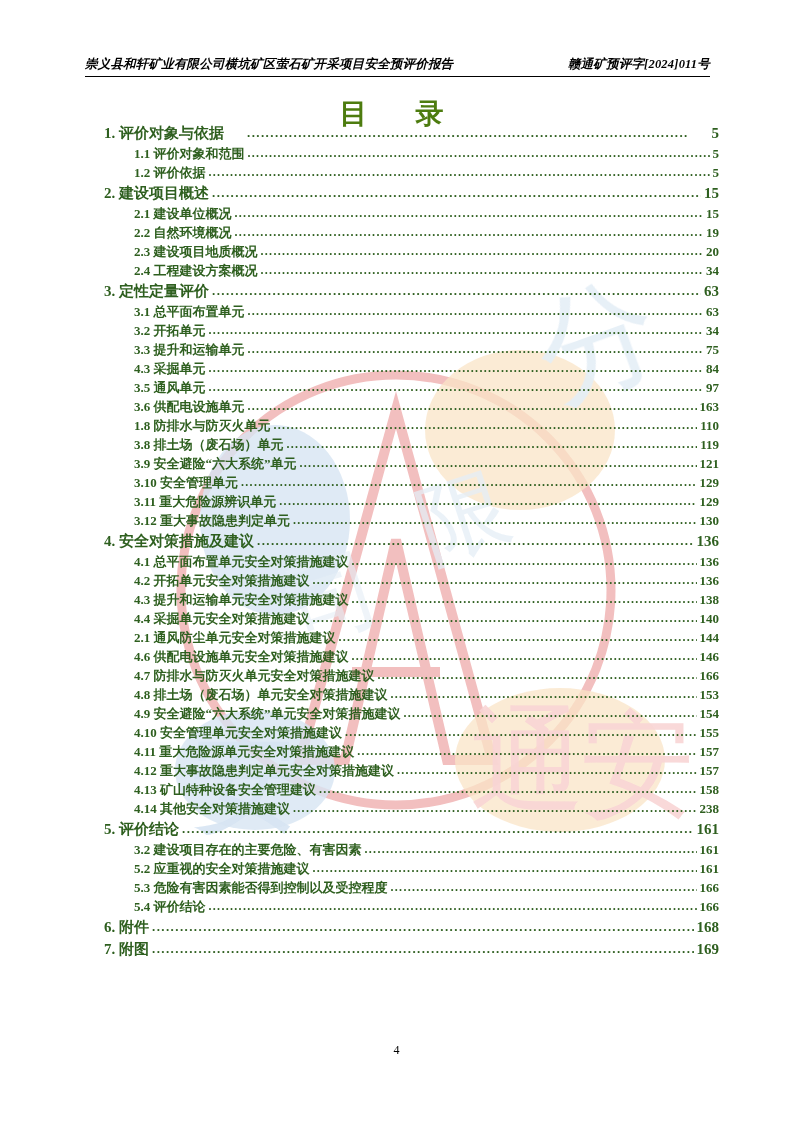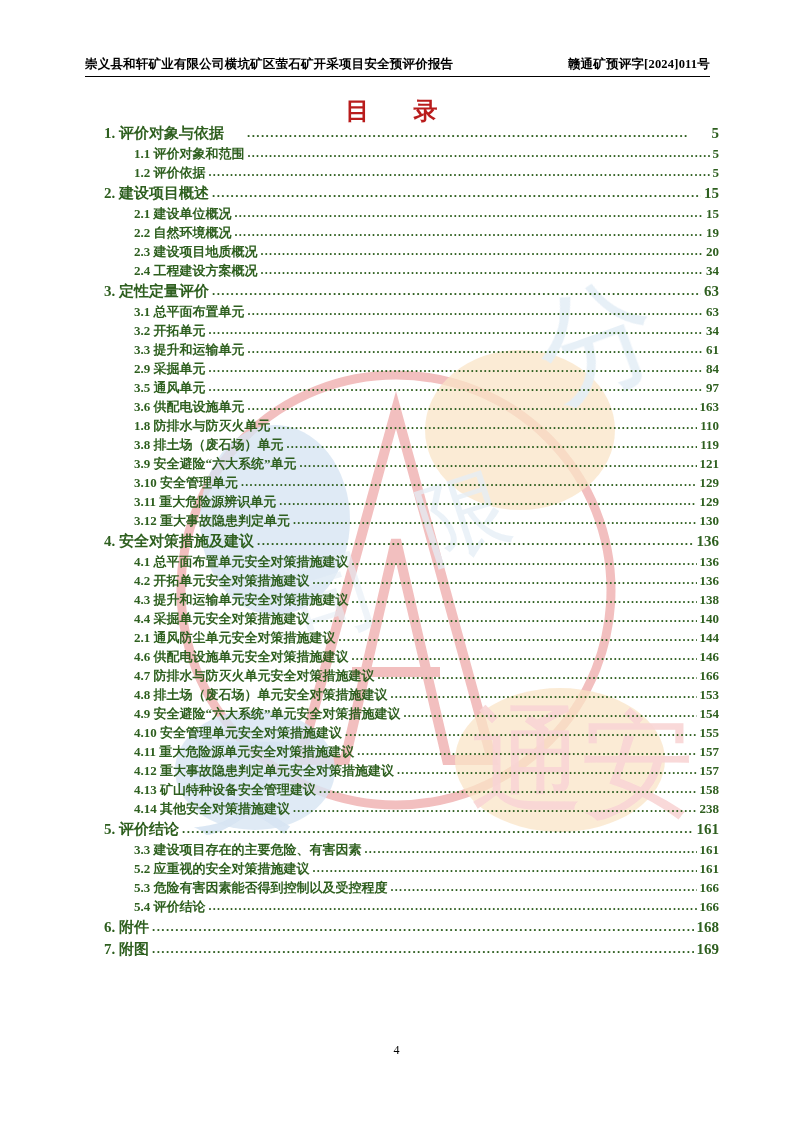--- a/index.html
+++ b/index.html
@@ -47,6 +47,7 @@
     font-weight: bold;
     color: #000;
     font-family: "Liberation Serif", "DejaVu Serif", serif;
+    font-style: italic;
   }
   .header-left { letter-spacing: 0.2px; }
   .header-right { letter-spacing: 0.2px; }

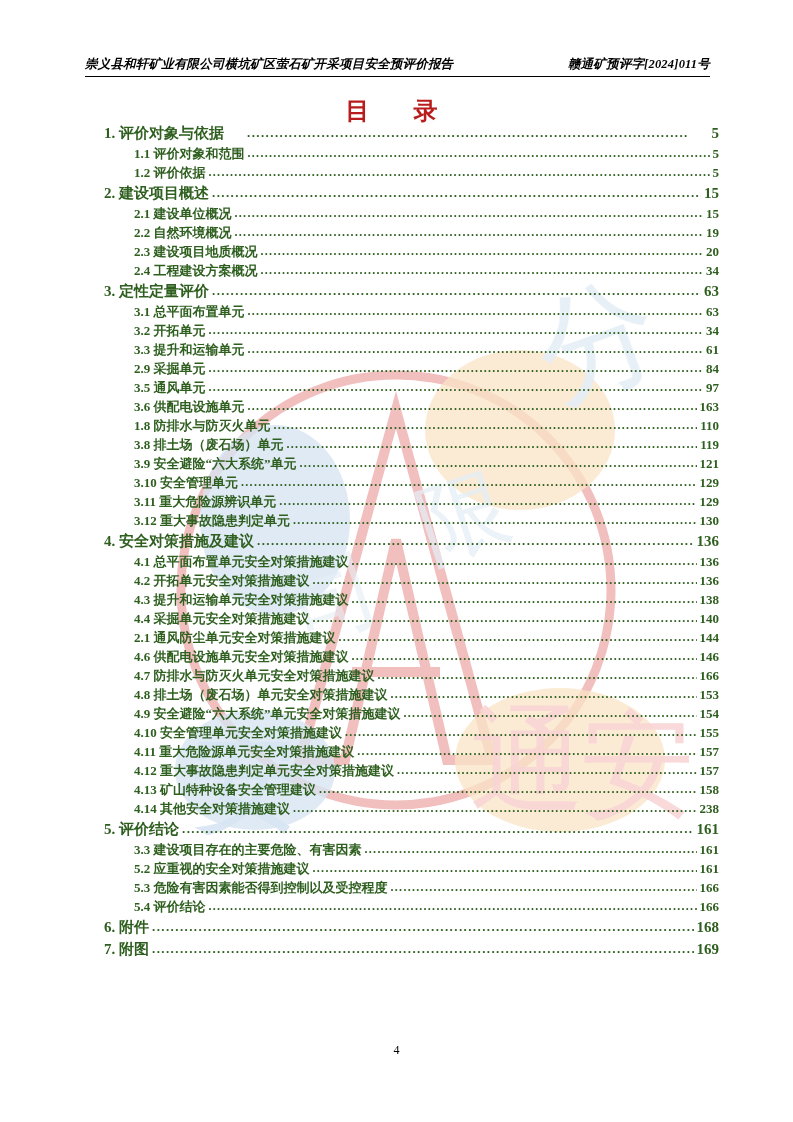--- a/index.html
+++ b/index.html
@@ -64,10 +64,10 @@
     left: 0;
     width: 793px;
     text-align: center;
-    font-size: 24px;
+    font-size: 28px;
     font-weight: bold;
     letter-spacing: 10px;
-    color: #b91c1c;
+    color: #4d7c0f;
     z-index: 3;
   }
 

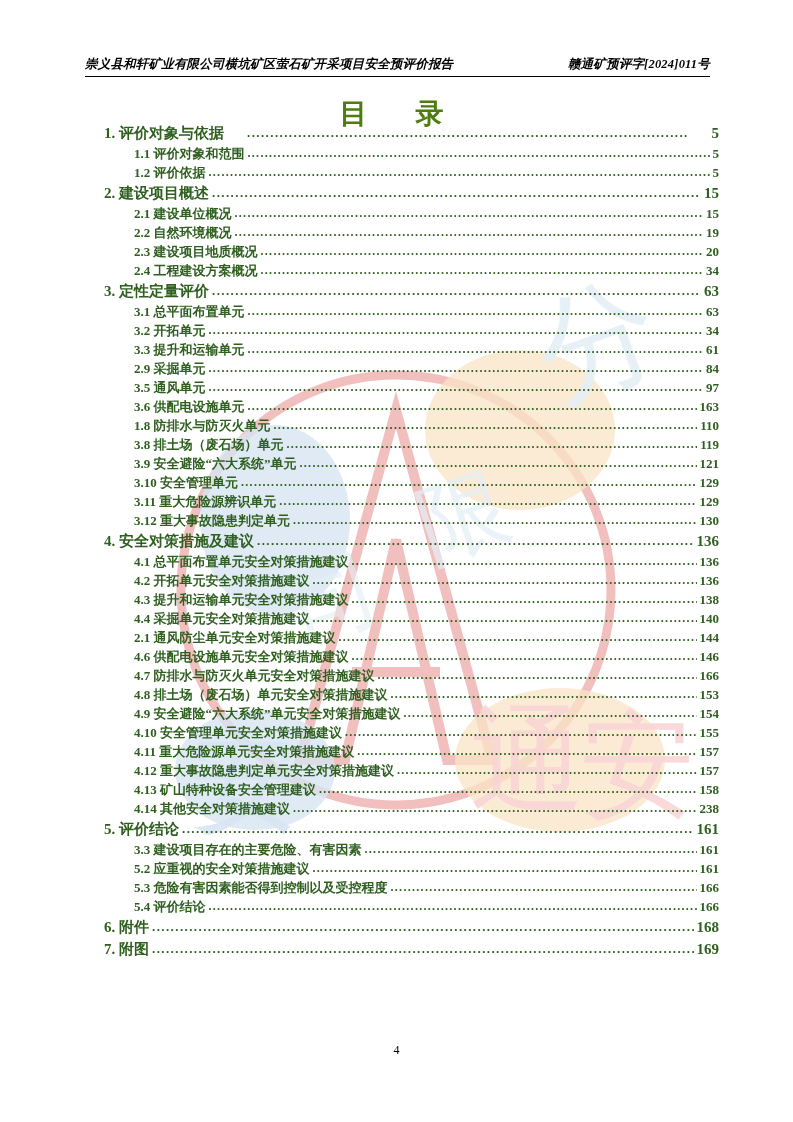--- a/index.html
+++ b/index.html
@@ -236,7 +236,7 @@
       <div class="toc-entry lvl2">
         <span class="label">3.3 提升和运输单元</span>
         <span class="dots">....................................................................................................................................................</span>
-        <span class="page-num">61</span>
+        <span class="page-num">75</span>
       </div>
       <div class="toc-entry lvl2">
         <span class="label">2.9 采掘单元</span>

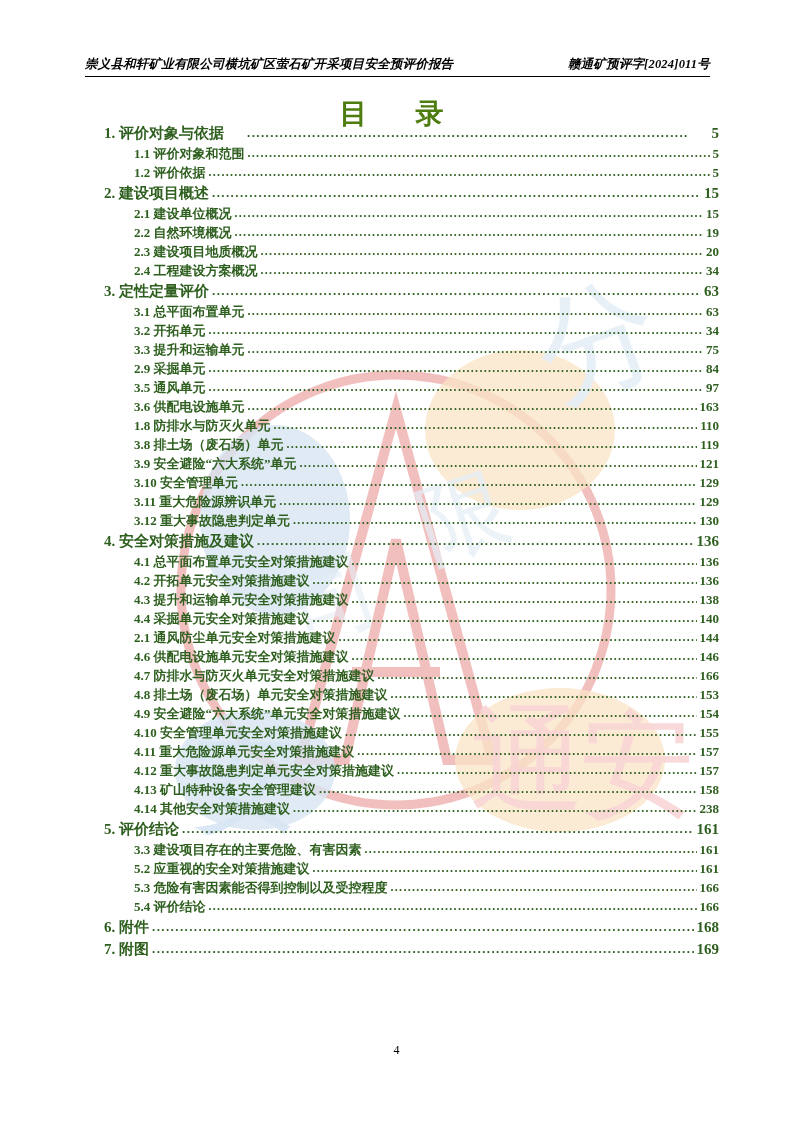--- a/index.html
+++ b/index.html
@@ -239,7 +239,7 @@
         <span class="page-num">75</span>
       </div>
       <div class="toc-entry lvl2">
-        <span class="label">2.9 采掘单元</span>
+        <span class="label">4.3 采掘单元</span>
         <span class="dots">....................................................................................................................................................</span>
         <span class="page-num">84</span>
       </div>

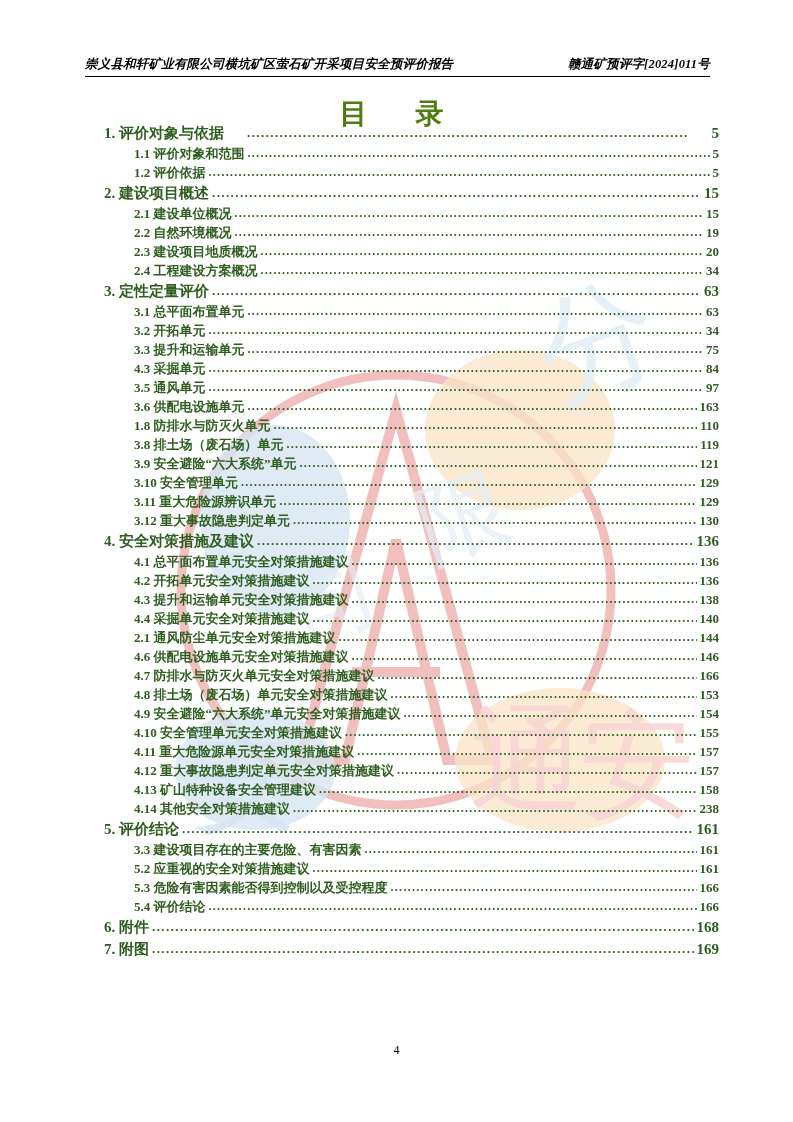--- a/index.html
+++ b/index.html
@@ -364,7 +364,7 @@
         <span class="page-num">161</span>
       </div>
       <div class="toc-entry lvl2">
-        <span class="label">3.3 建设项目存在的主要危险、有害因素</span>
+        <span class="label">3.2 建设项目存在的主要危险、有害因素</span>
         <span class="dots">....................................................................................................................................................</span>
         <span class="page-num">161</span>
       </div>

